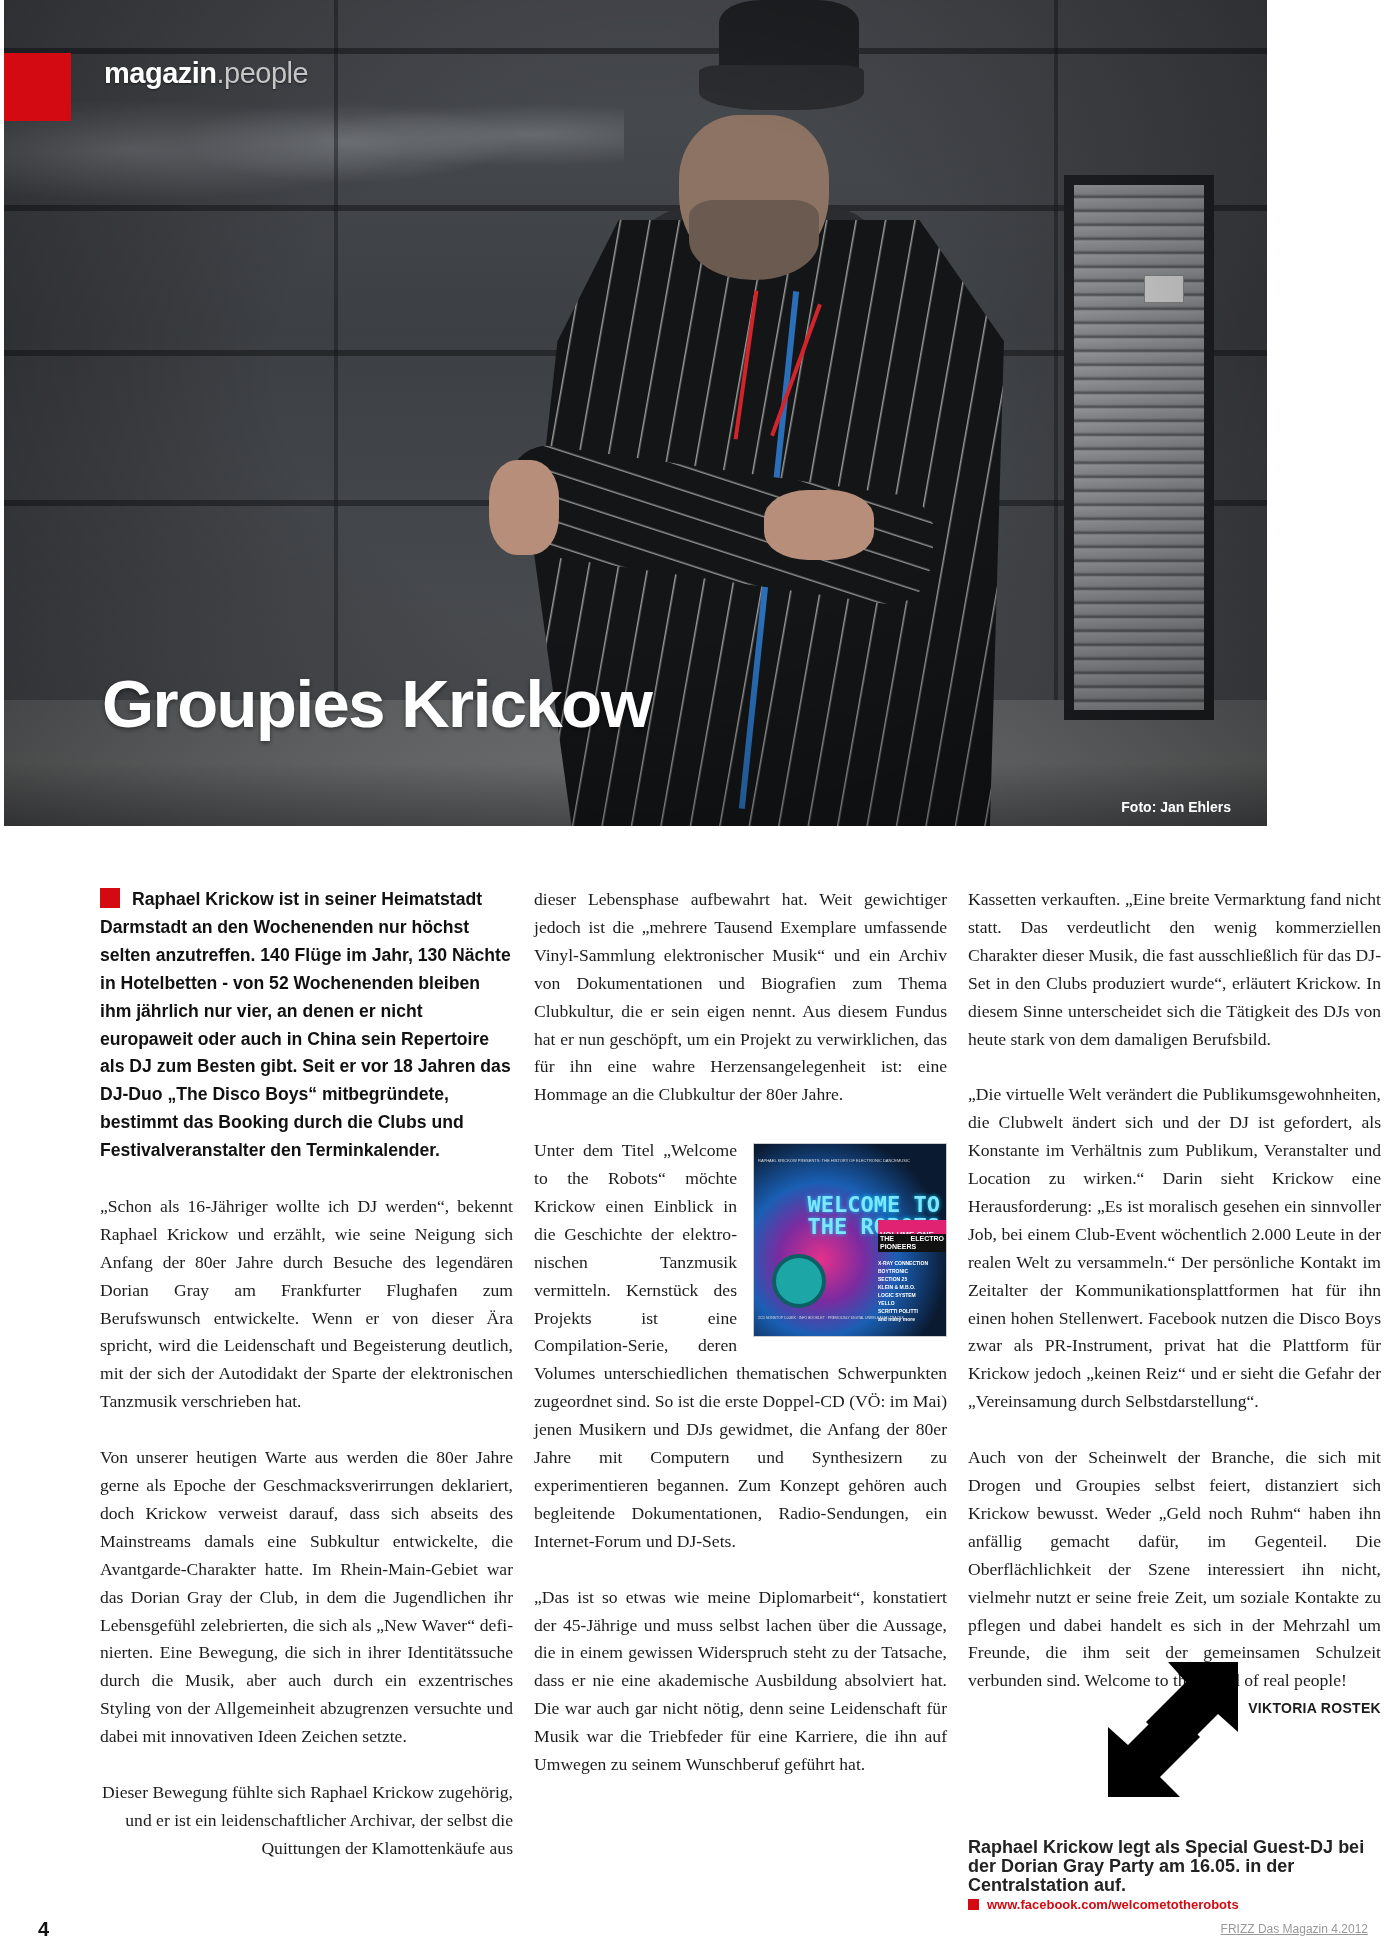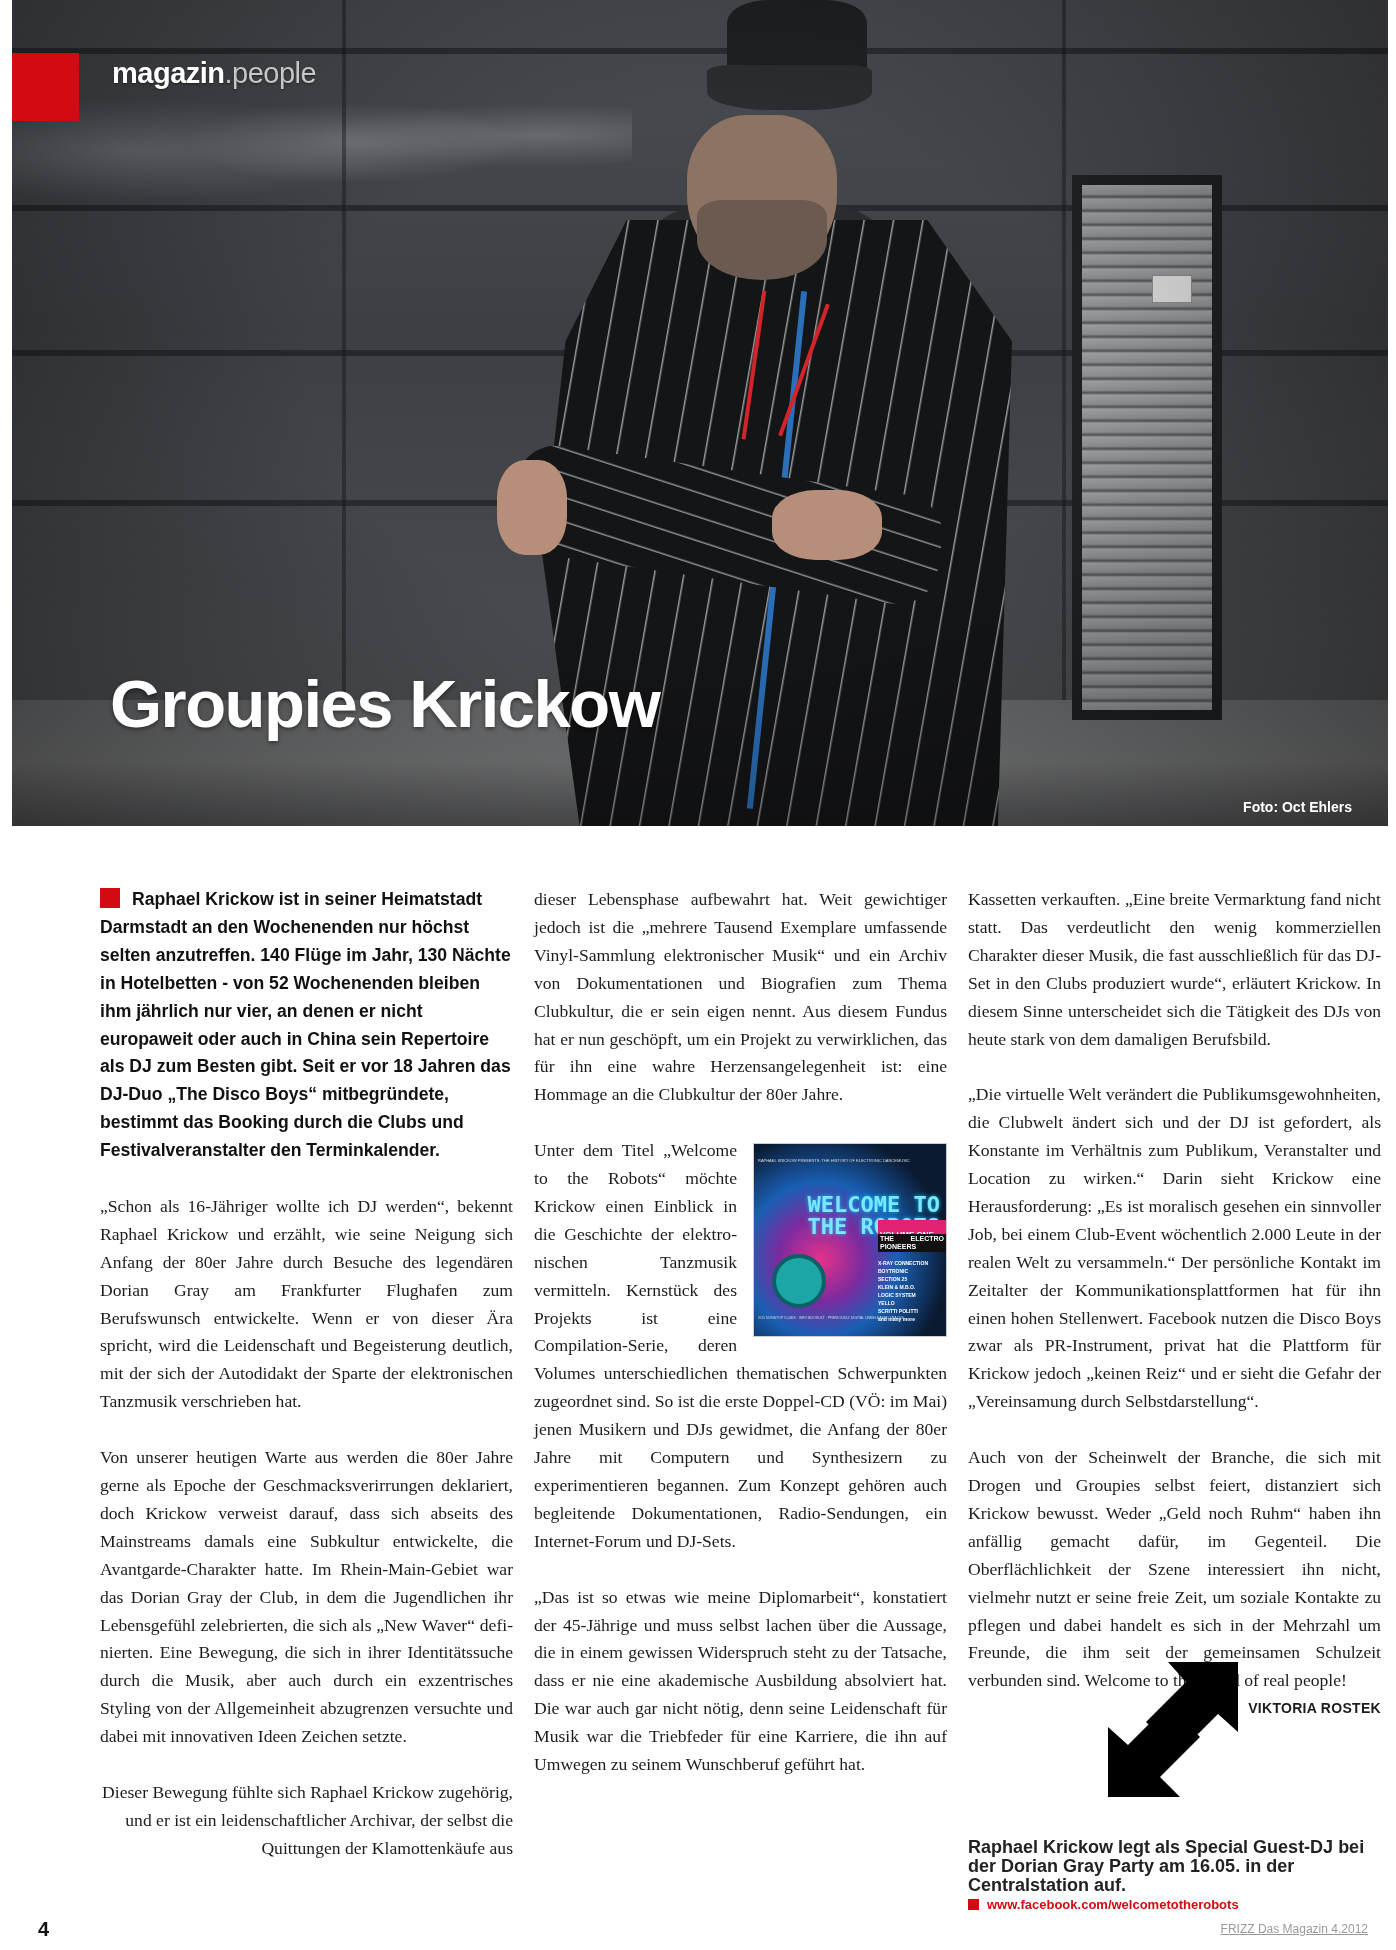--- a/index.html
+++ b/index.html
@@ -6,7 +6,7 @@
   body { width:1396px; height:1950px; background:#ffffff; position:relative; overflow:hidden; font-family:"Liberation Serif", serif; color:#1c1c1c; }
 
   
-  .hero { position:absolute; left:12px; top:0; width:1376px; height:826px; overflow:hidden;
+  .hero { position:absolute; left:4px; top:0; width:1263px; height:826px; overflow:hidden;
           background:linear-gradient(180deg,#4a4d52 0%,#3c3f43 40%,#45484c 70%,#55575a 100%); }
   .wall-line { position:absolute; left:0; height:6px; background:rgba(20,22,25,0.55); }
   .wall-seam { position:absolute; top:0; width:4px; background:rgba(20,22,25,0.45); }

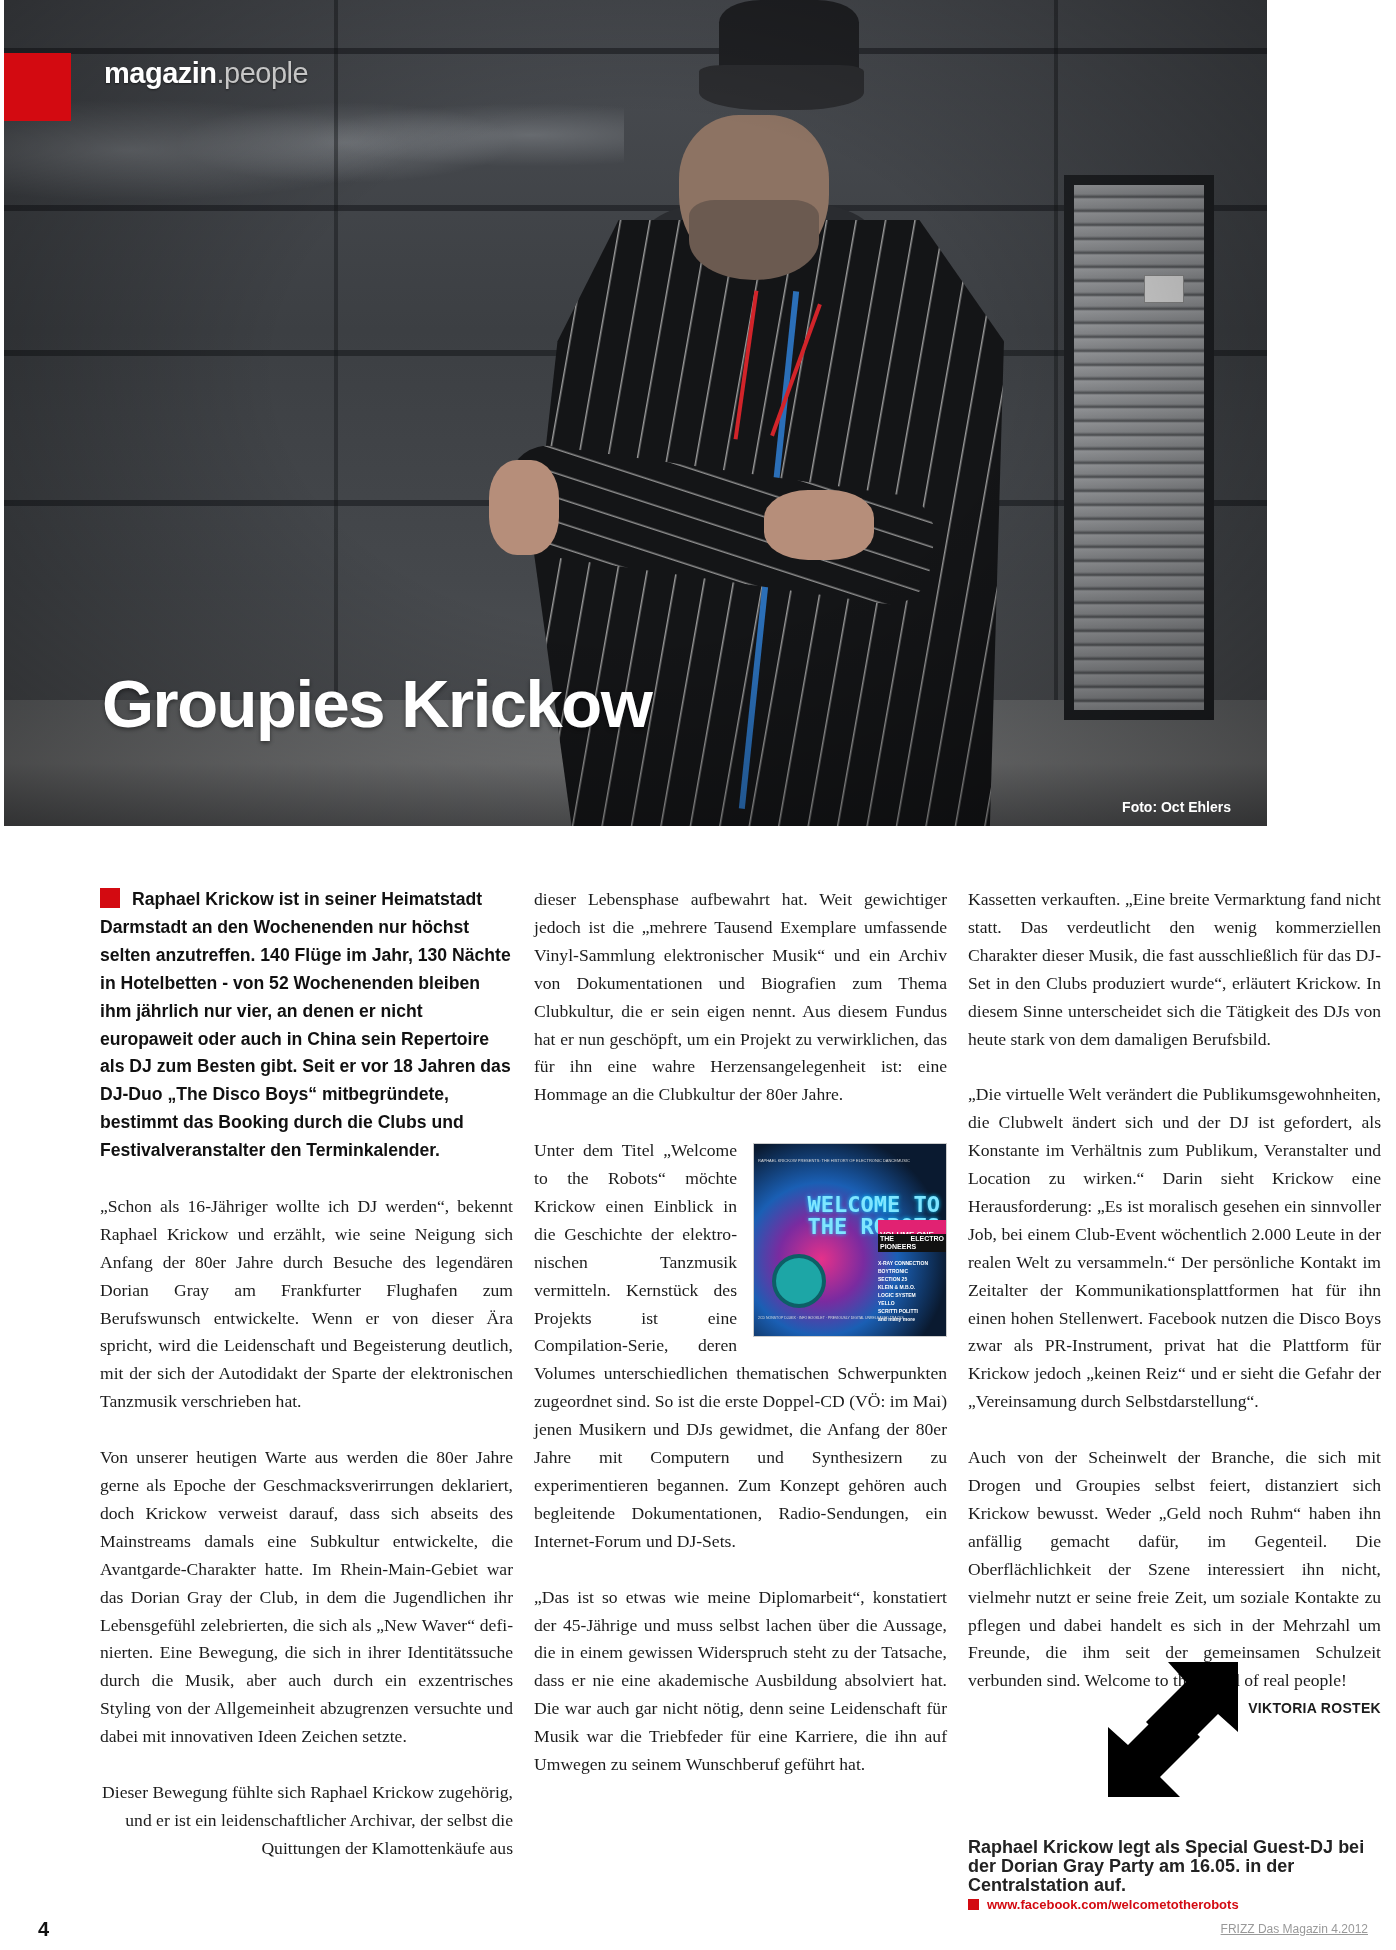--- a/index.html
+++ b/index.html
@@ -111,7 +111,7 @@
   <div class="section-marker"></div>
   <div class="section-label"><span>magazin</span><span class="dim">.people</span></div>
   <div class="hero-title">Groupies Krickow</div>
-  <div class="photo-credit">Foto: Oct Ehlers</div>
+  <div class="photo-credit">Foto: Jan Ehlers</div>
 </div>
 
 <div class="col col1">

